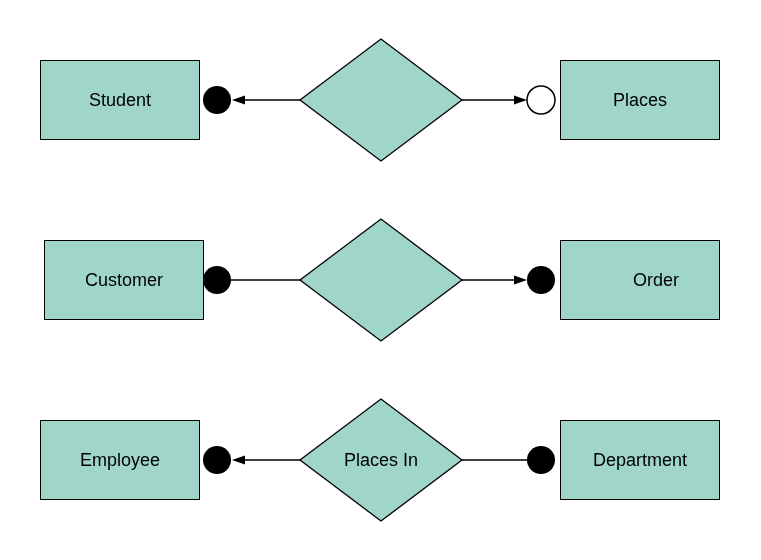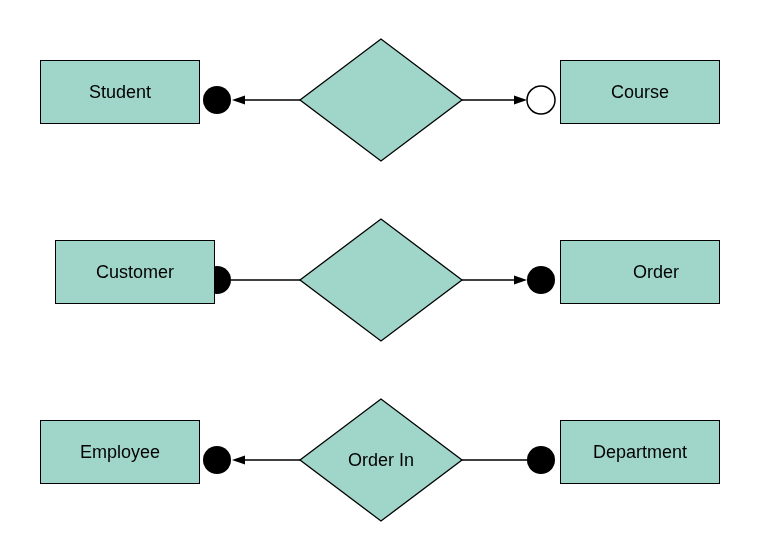--- a/index.html
+++ b/index.html
@@ -23,7 +23,7 @@
   .entity {
     position: absolute;
     width: 160px;
-    height: 64px;
+    height: 80px;
     box-sizing: border-box;
     border: 1.3px solid var(--stroke, #000);
     background: var(--shape-fill, #9fd6c9);

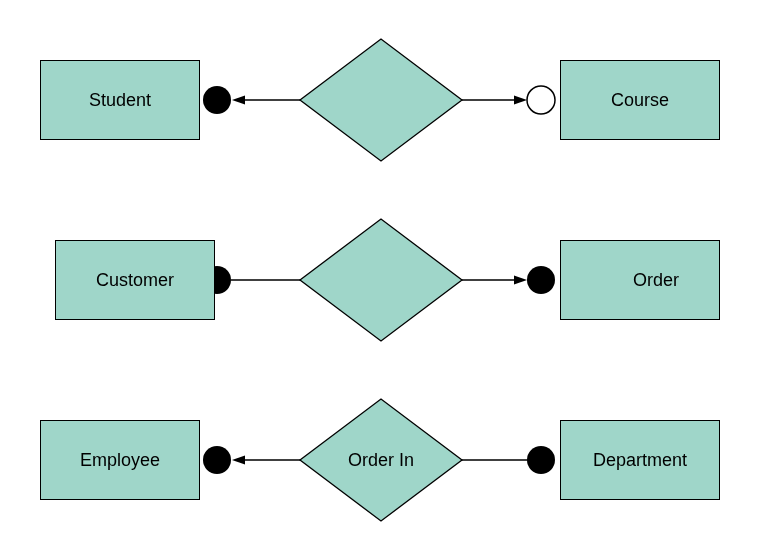--- a/index.html
+++ b/index.html
@@ -102,7 +102,7 @@
   </svg>
 
   <div class="entity e-r0l">Student</div>
-  <div class="entity e-r0r">Course</div>
+  <div class="entity e-r0r">Places</div>
   <div class="entity e-r1l">Customer</div>
   <div class="entity e-r1r">Order</div>
   <div class="entity e-r2r">Department</div>

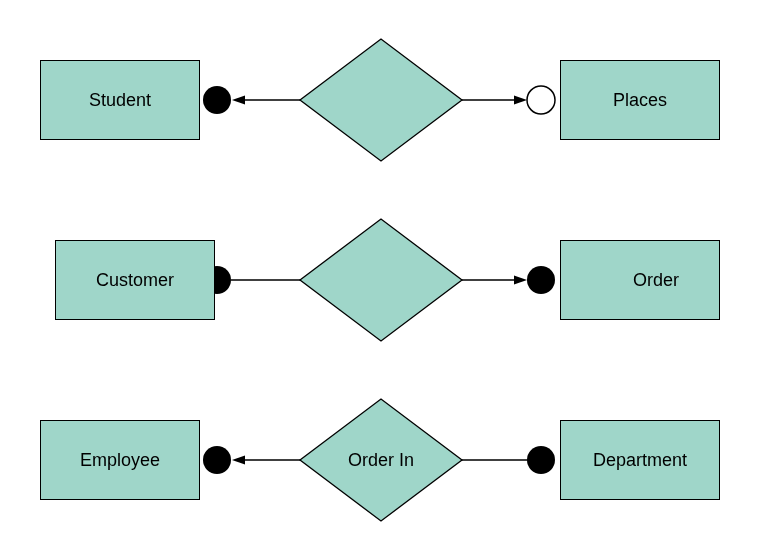--- a/index.html
+++ b/index.html
@@ -48,7 +48,7 @@
   
   .e-r0l { left: 40px;  top: 60px;  }
   .e-r0r { left: 560px; top: 60px;  }
-  .e-r1l { left: 55px;  top: 240px; }
+  .e-r1l { left: 44px;  top: 240px; }
   .e-r1r { left: 560px; top: 240px; padding-left: 32px; }
   .e-r2l { left: 40px;  top: 420px; }
   .e-r2r { left: 560px; top: 420px; }

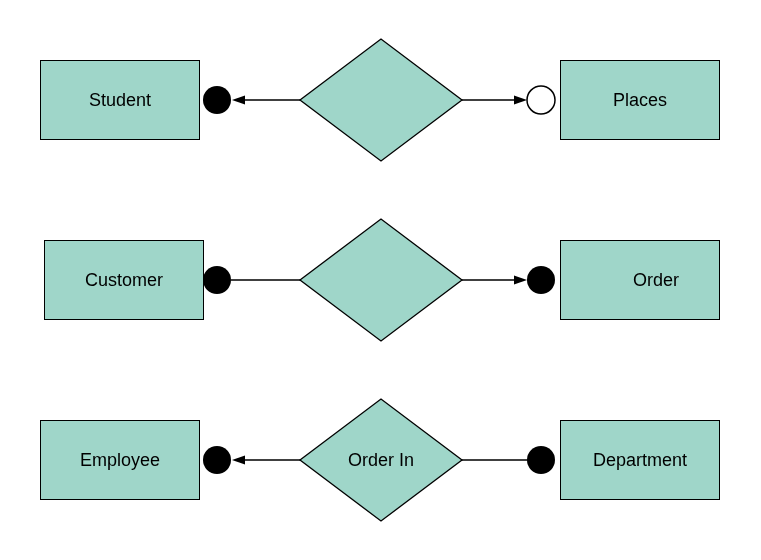--- a/index.html
+++ b/index.html
@@ -108,7 +108,7 @@
   <div class="entity e-r2r">Department</div>
   <div class="entity e-r2l">Employee</div>
 
-  <div class="rel-label l-r2">Order In</div>
+  <div class="rel-label l-r2">Places In</div>
 
 </div>
 

